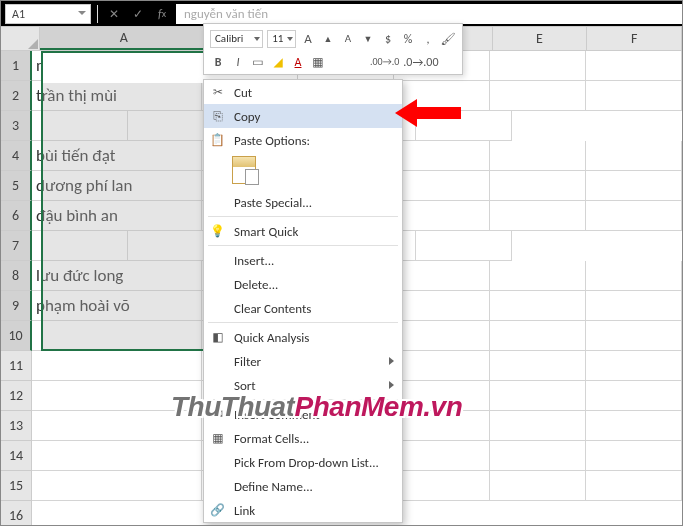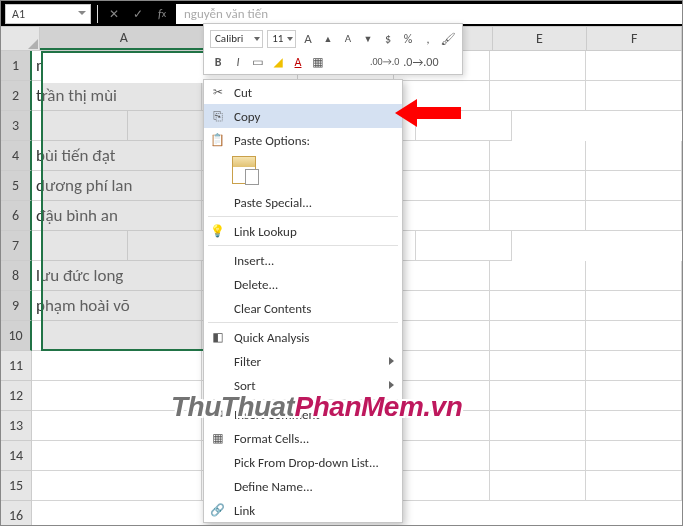--- a/index.html
+++ b/index.html
@@ -473,7 +473,7 @@
   <div class="cm-sep"></div>
   <div class="cm-item">
     <span class="icon">💡</span>
-    <span>Link Lookup</span>
+    <span>Smart Quick</span>
   </div>
   <div class="cm-sep"></div>
   <div class="cm-item">

